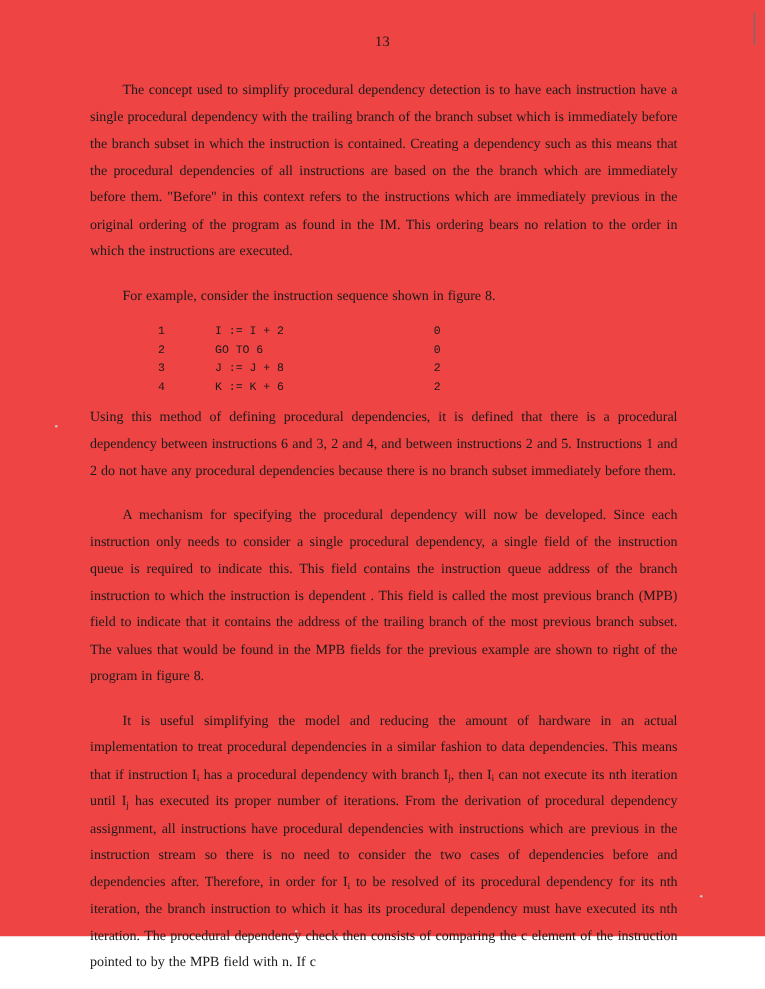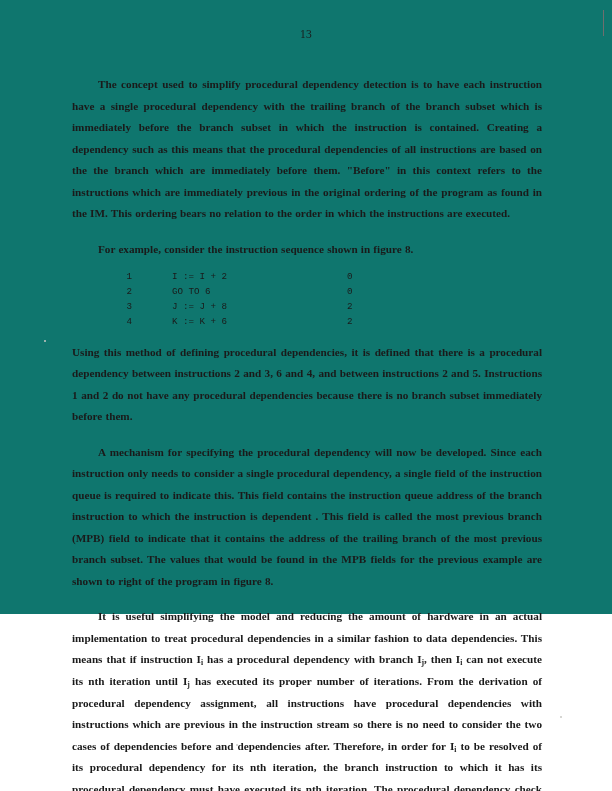--- a/index.html
+++ b/index.html
@@ -19,8 +19,8 @@
     position: absolute;
     top: 0; left: 0;
     width: 612px;
-    height: 614px;
-    background: #0f766e;
+    height: 749px;
+    background: #ef4444;
   }
   .page-number {
     position: absolute;

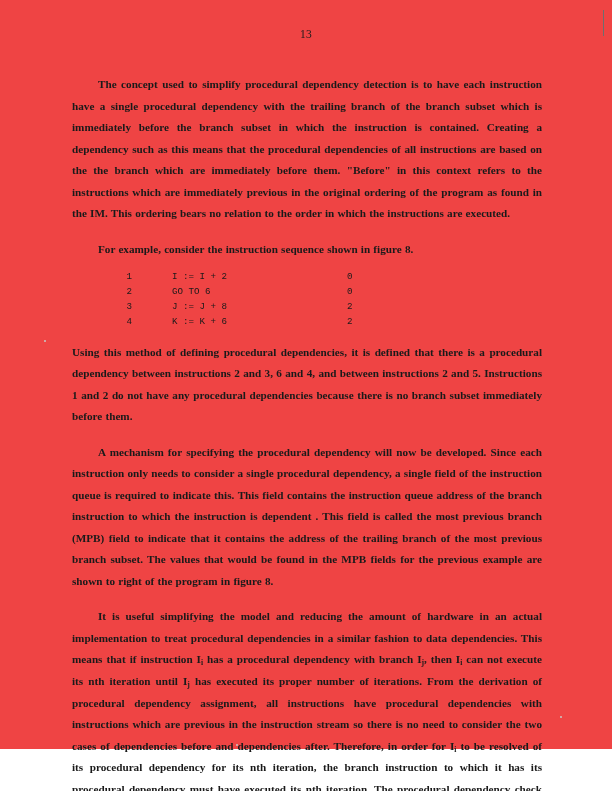--- a/index.html
+++ b/index.html
@@ -41,10 +41,9 @@
     font-size: 11.2px;
     line-height: 1.92;
     text-align: justify;
-    margin: 12px 0 14px 0;
+    margin: 0 0 14px 0;
     text-indent: 26px;
     word-spacing: 0.4px;
-    font-weight: bold;
   }
   p.body.no-indent { text-indent: 0; }
   p.tight { margin-bottom: 10px; }

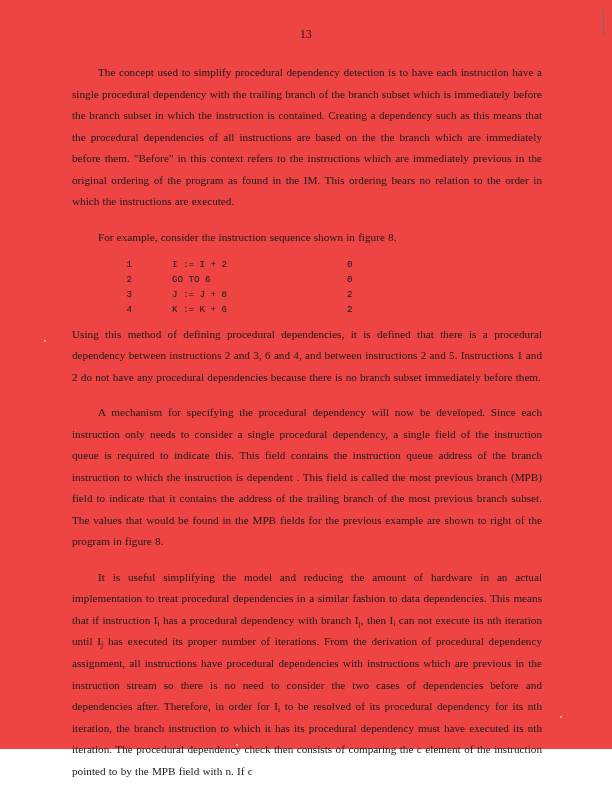--- a/index.html
+++ b/index.html
@@ -112,7 +112,7 @@
       </div>
     </div>
 
-    <p class="body no-indent">Using this method of defining procedural dependencies, it is defined that there is a procedural dependency between instructions 2 and 3, 6 and 4, and between instructions 2 and 5.  Instructions 1 and 2 do not have any procedural dependencies because there is no branch subset immediately before them.</p>
+    <p class="body no-indent">Using this method of defining procedural dependencies, it is defined that there is a procedural dependency between instructions 6 and 3, 2 and 4, and between instructions 2 and 5.  Instructions 1 and 2 do not have any procedural dependencies because there is no branch subset immediately before them.</p>
 
     <p class="body">A mechanism for specifying the procedural dependency will now be developed.  Since each instruction only needs to consider a single procedural dependency, a single field of the instruction queue is required to indicate this.  This field contains the instruction queue address of the branch instruction to which the instruction is dependent .  This field is called the most previous branch (MPB) field to indicate that it contains the address of the trailing branch of the most previous branch subset.  The values that would be found in the MPB fields for the previous example are shown to right of the program in figure 8.</p>
 

